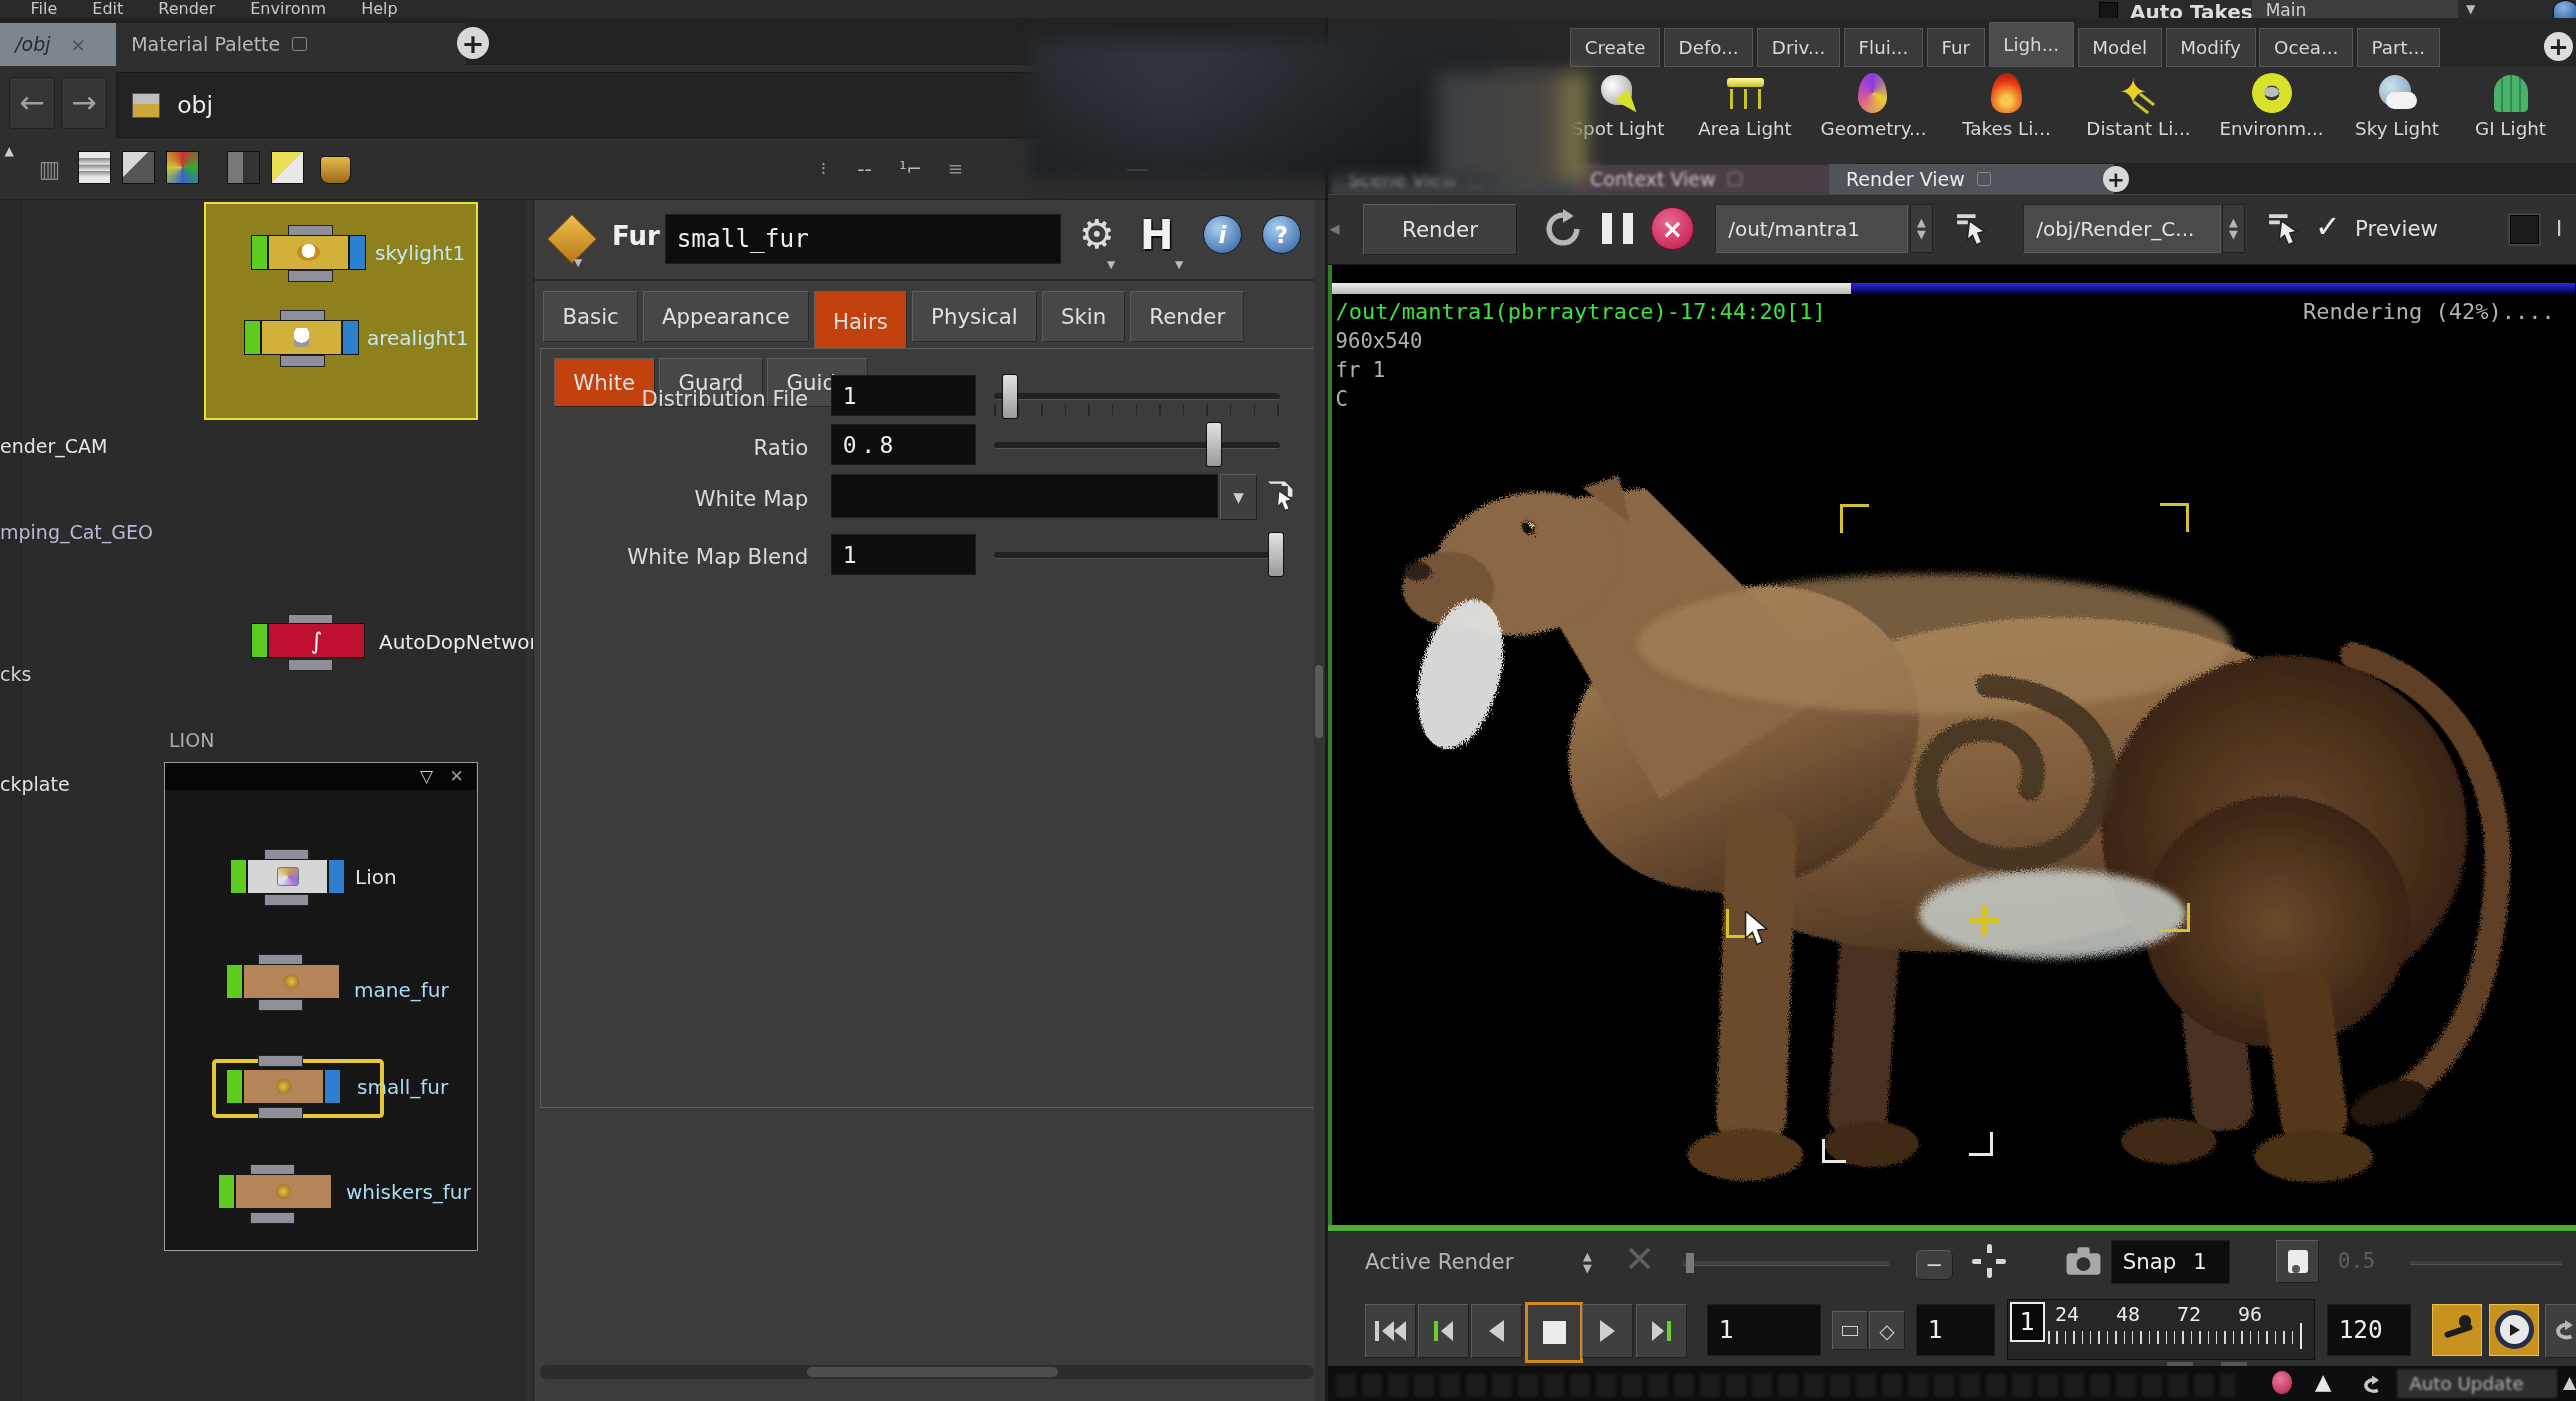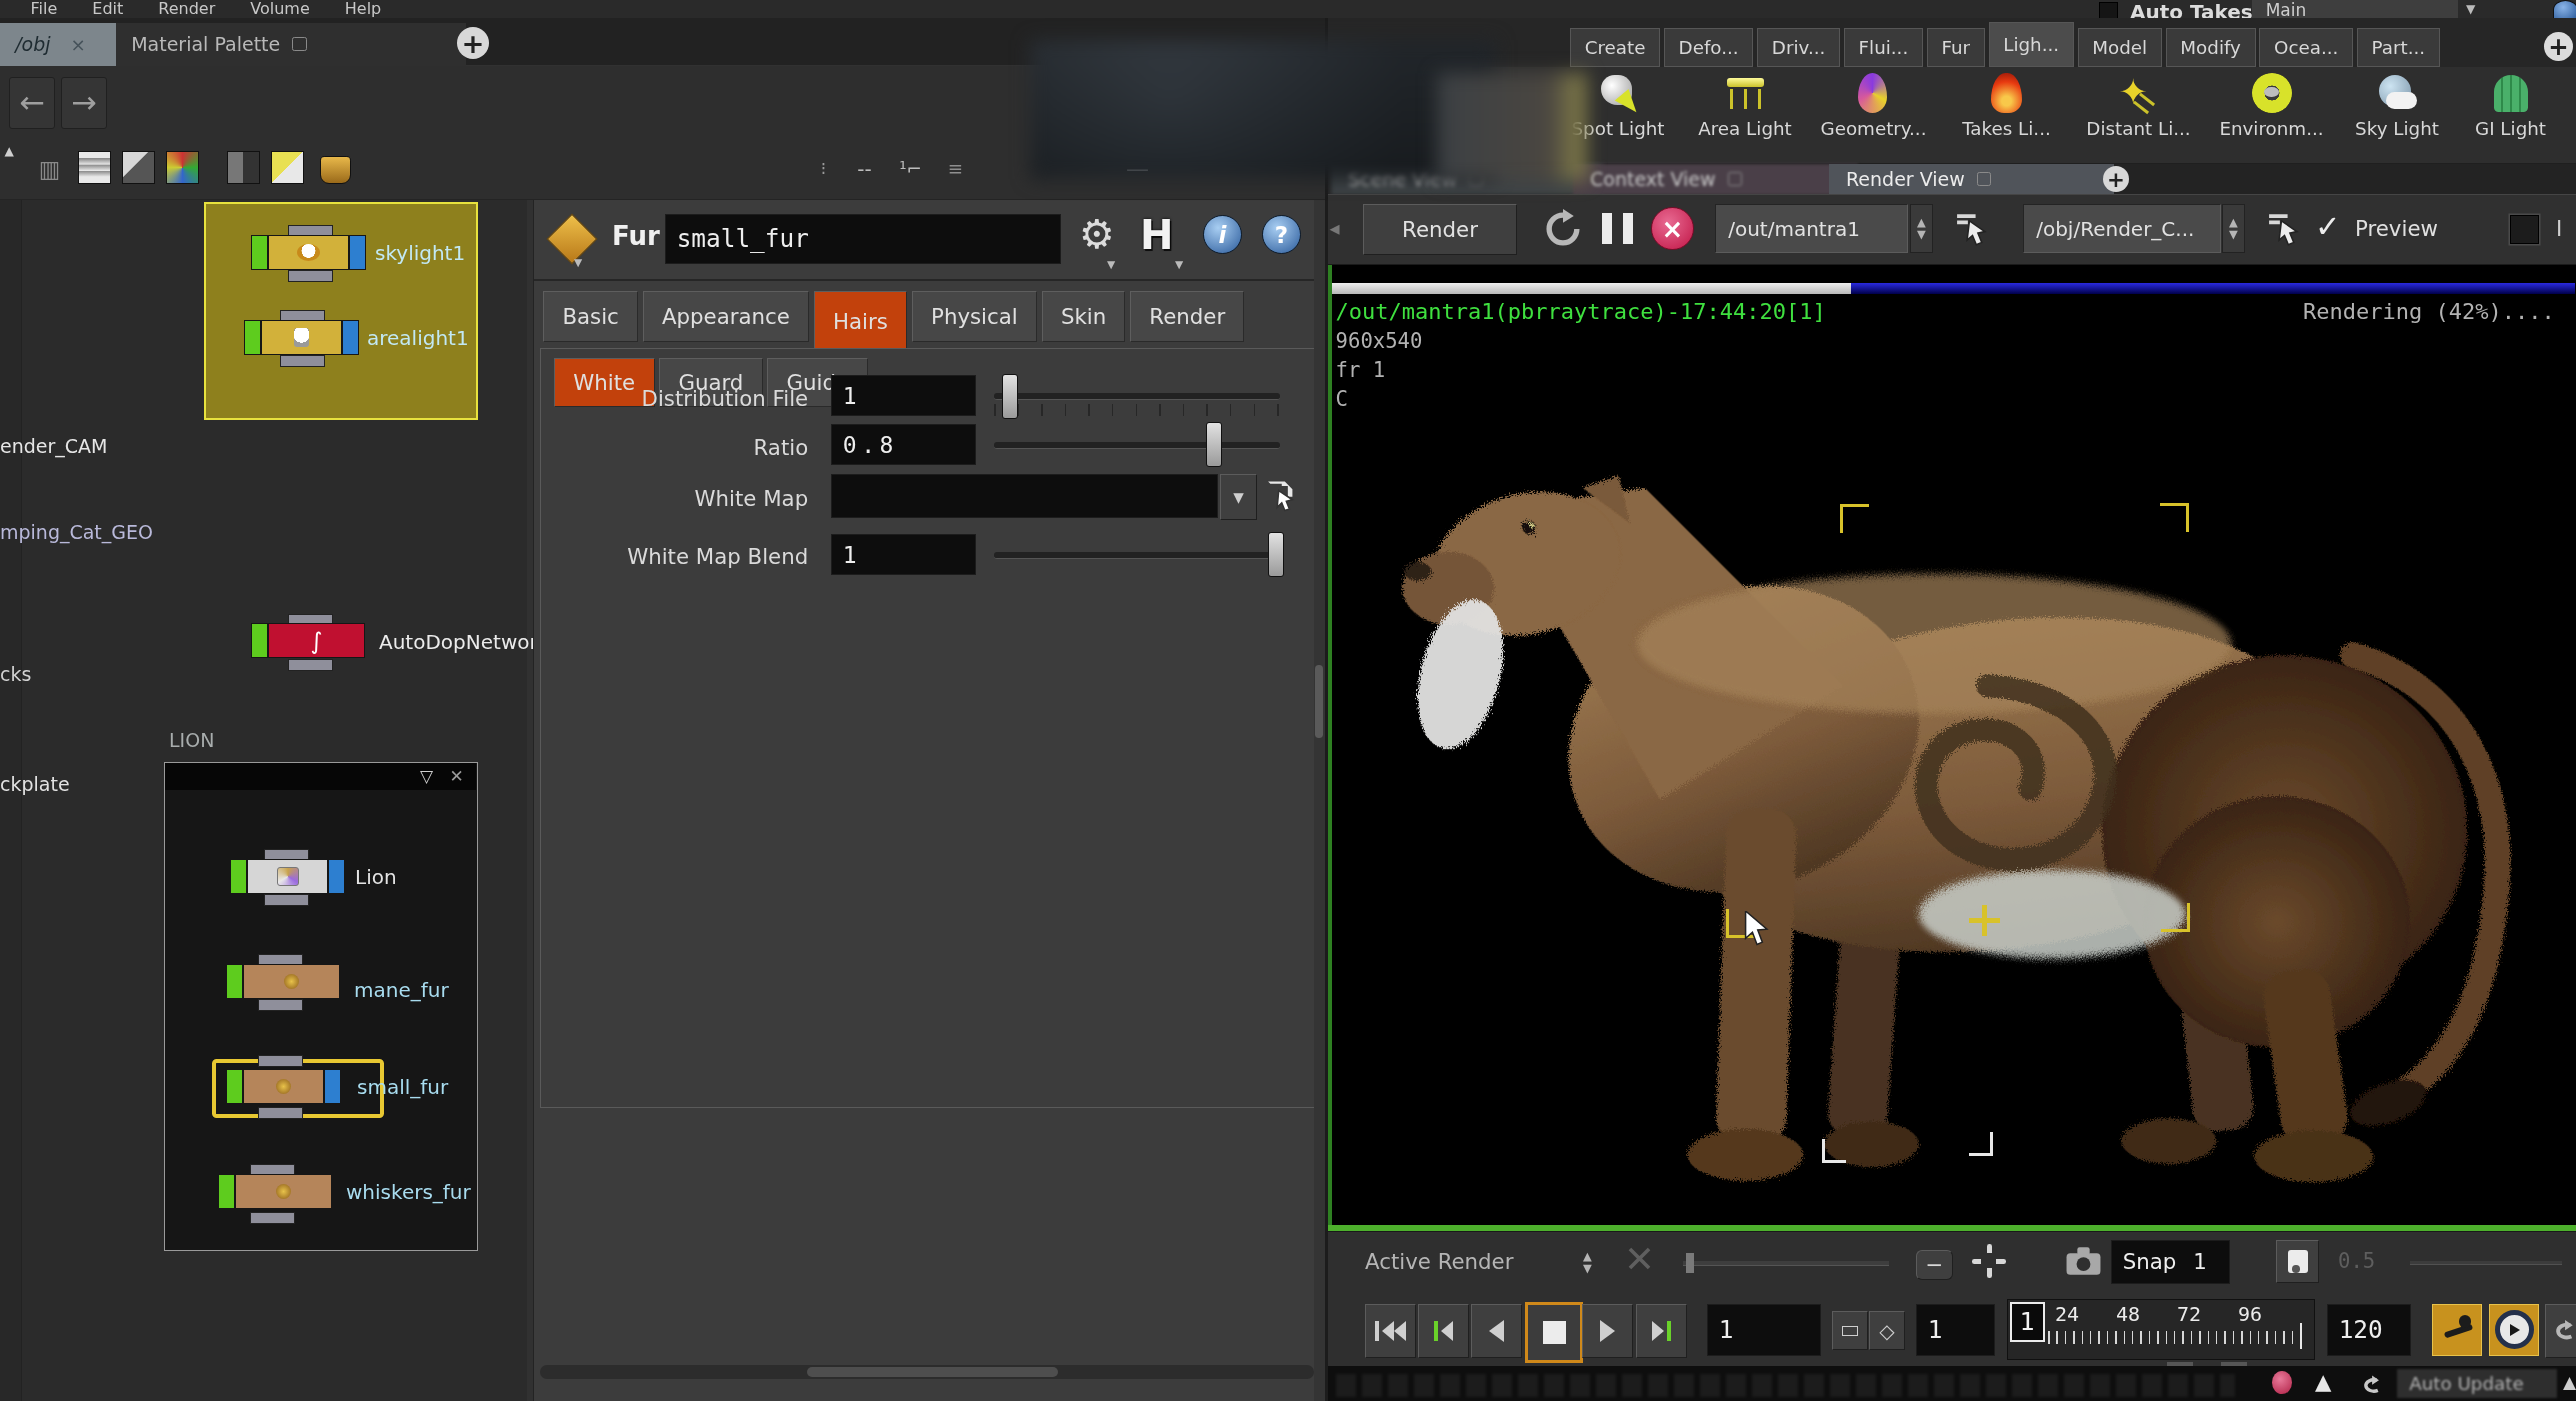--- a/index.html
+++ b/index.html
@@ -63,7 +63,7 @@
     <span class="menu-item">File</span>
     <span class="menu-item">Edit</span>
     <span class="menu-item">Render</span>
-    <span class="menu-item">Volume</span>
+    <span class="menu-item">Environm</span>
     <span class="menu-item">Help</span>
   </div>
   <div class="abs" style="left:2099px;top:1.5px;width:17px;height:15.2px;background:#151515;border:0.8px solid #000;"></div>

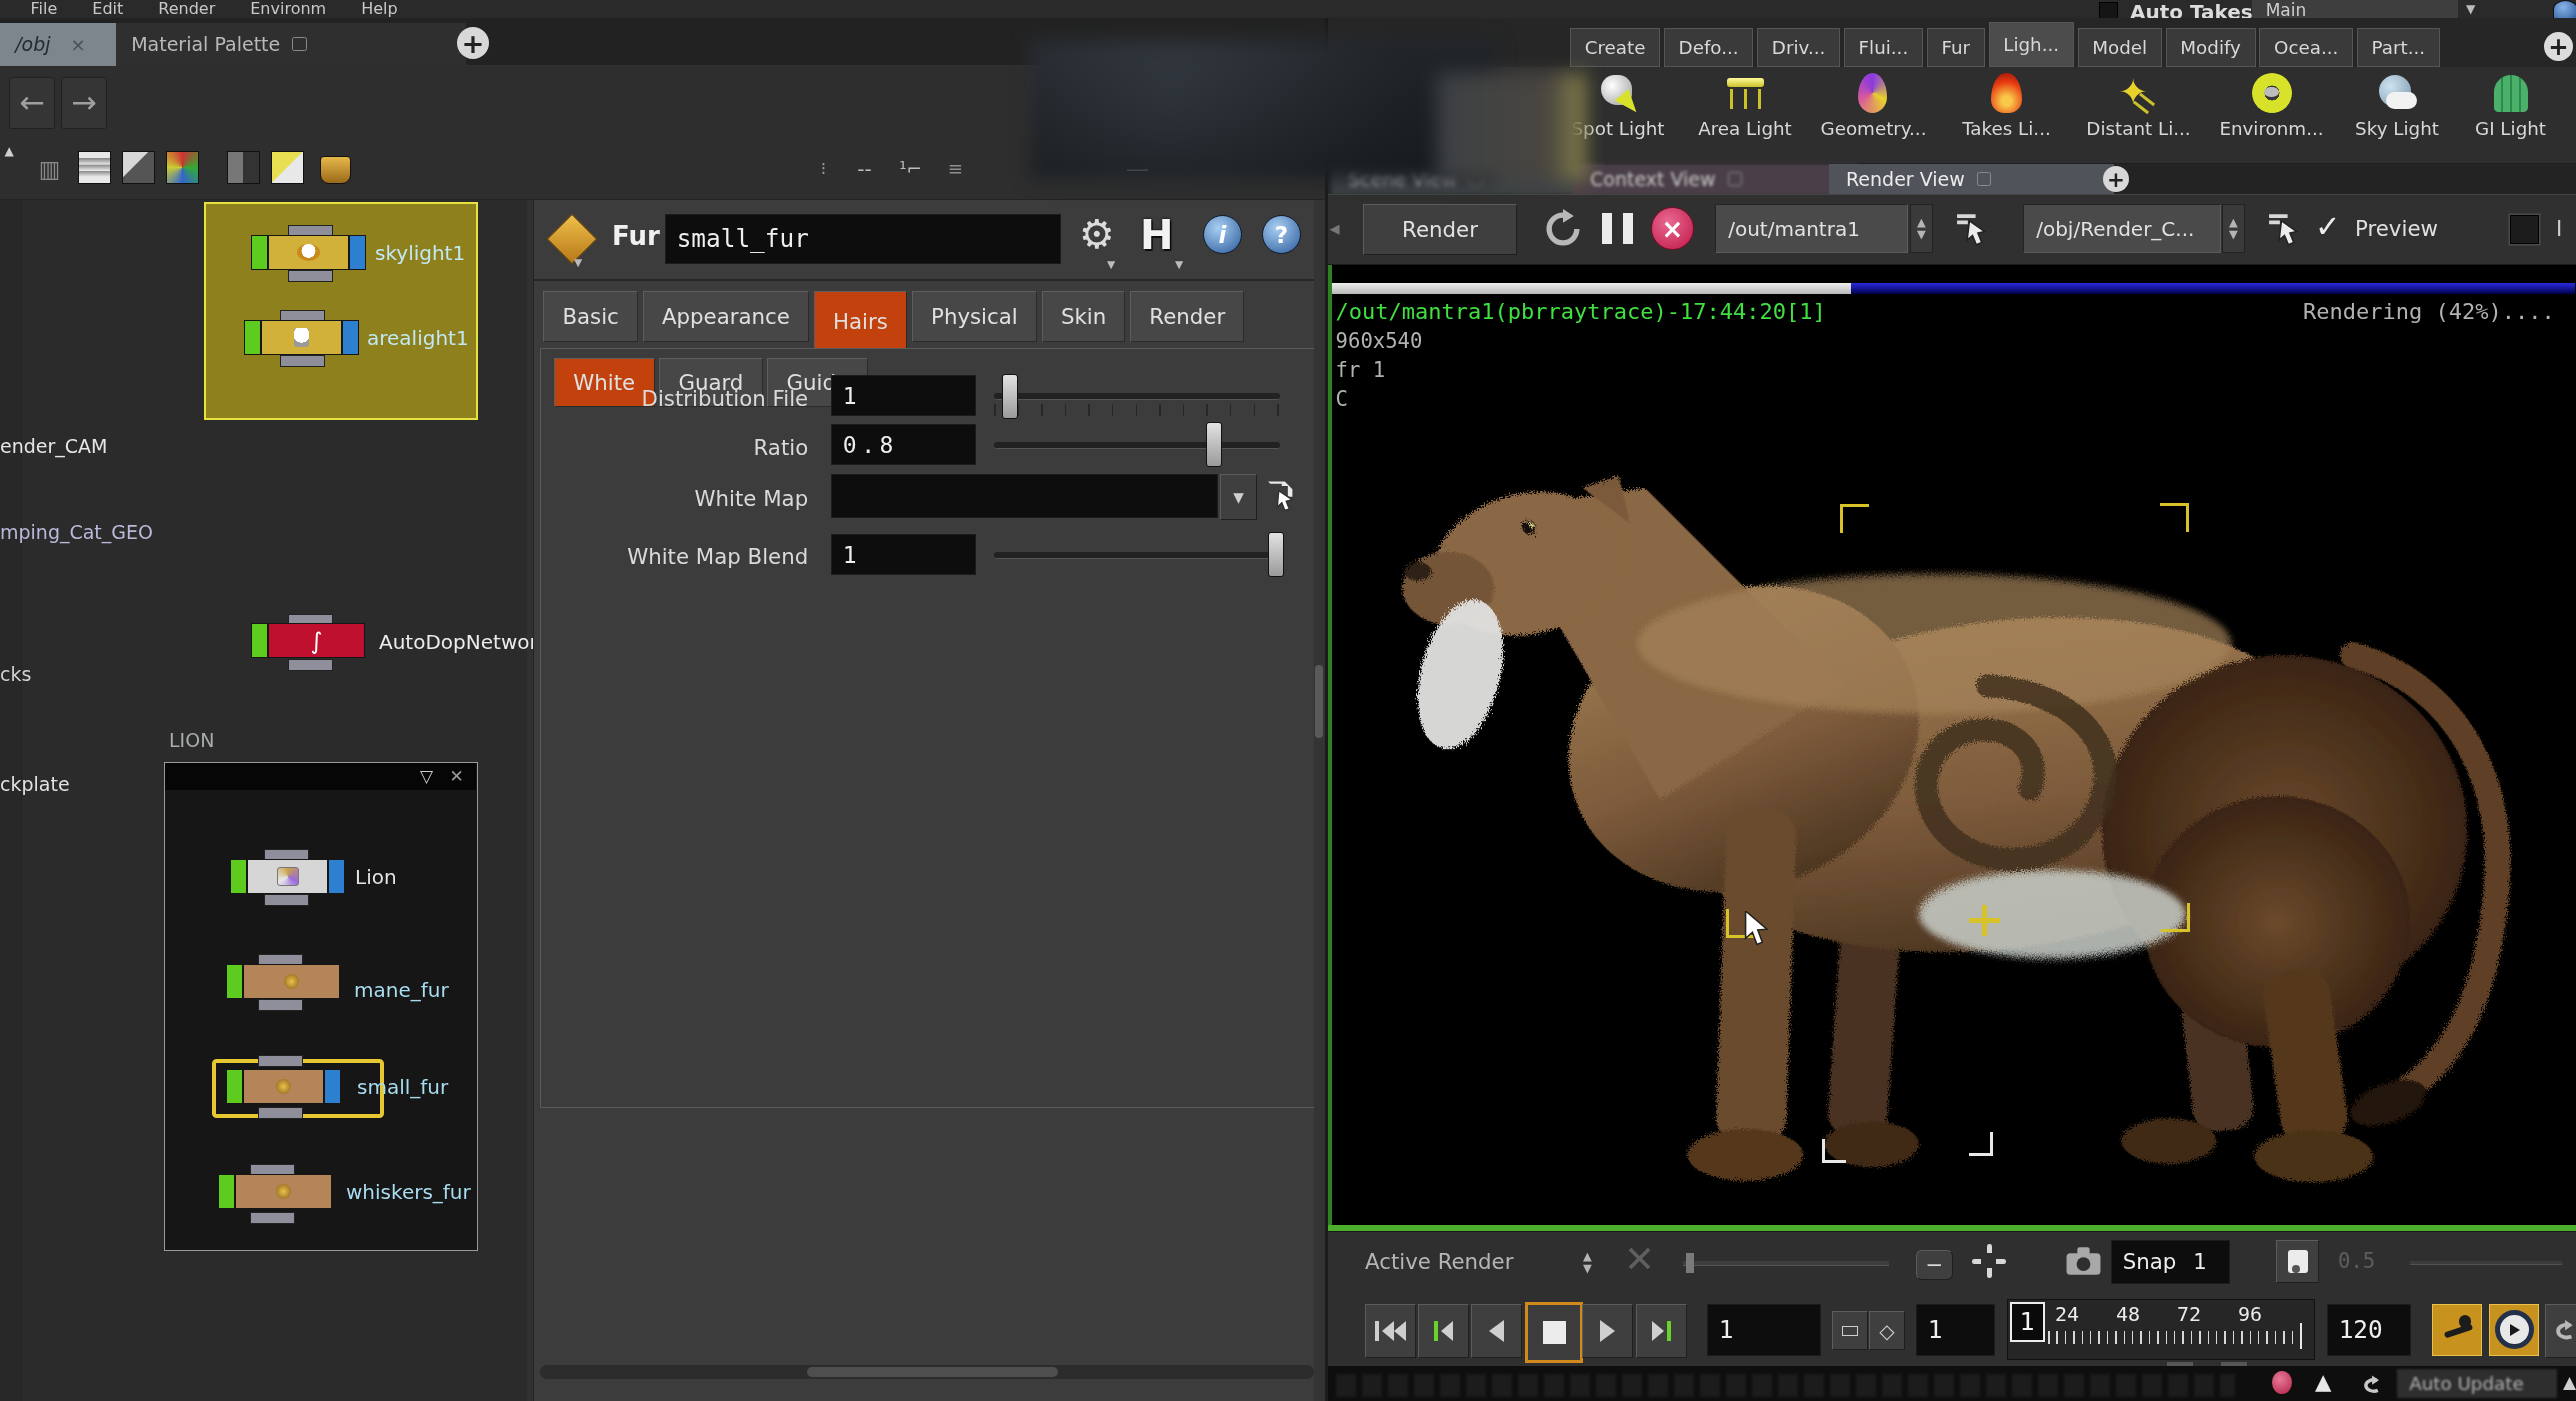--- a/index.html
+++ b/index.html
@@ -93,6 +93,10 @@
     <div class="navbtn" style="left:61px;">
         <span>→</span>
       </div>
+    <div style="position:absolute;left:116px;top:6.1px;width:984px;height:64px;background:#232323;border:1.5px solid #191919;display:flex;align-items:center;">
+      <span style="width:26px;height:23px;margin-left:15.2px;background:linear-gradient(#bdbdbd 45%,#caa83a 45%);border:1.5px solid #555;"></span>
+      <span style="margin-left:17px;font-size:23.6px;color:#ececec;">obj</span>
+    </div>
     <div class="blurpatch" style="left:1114px;top:7.6px;width:80px;height:62px;background:#1f2124;"></div>
   </div>
 

